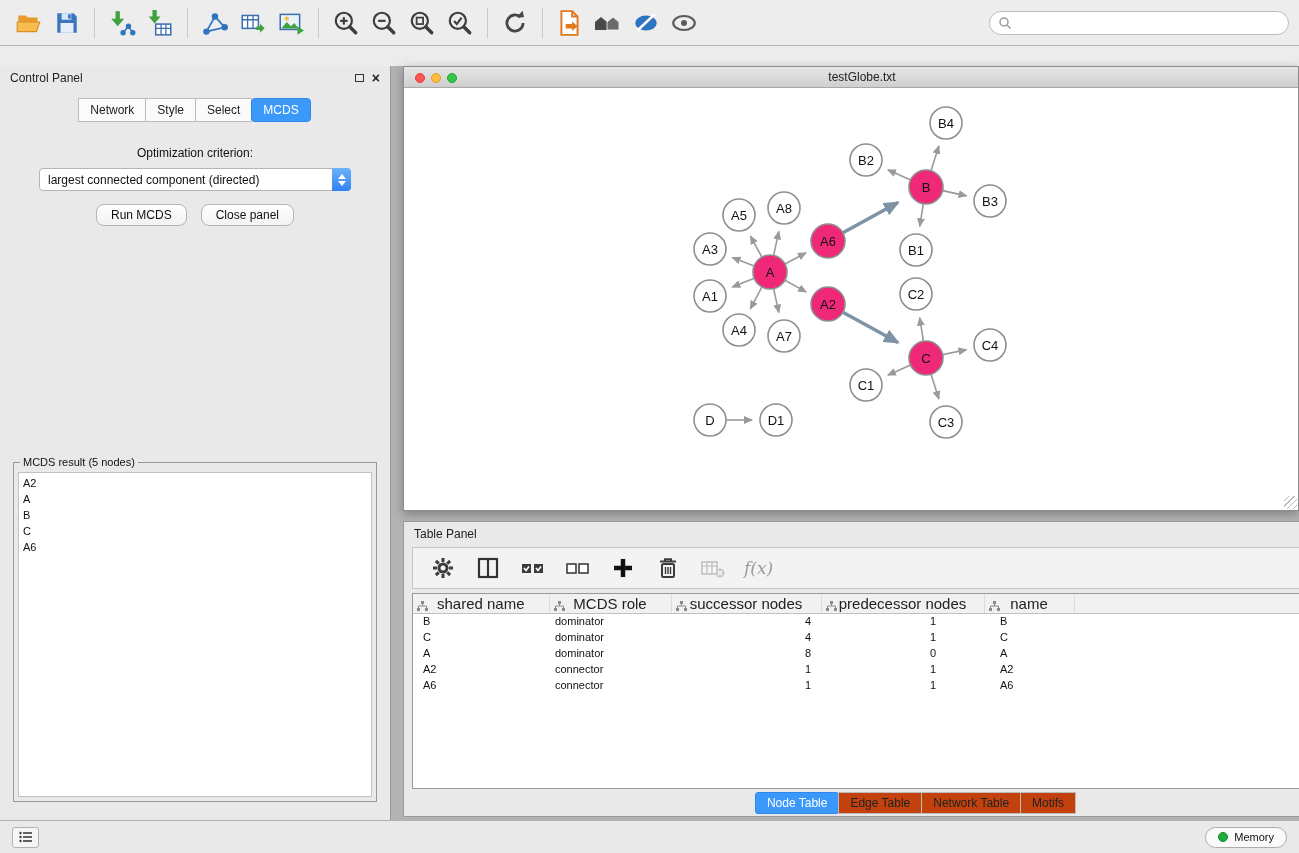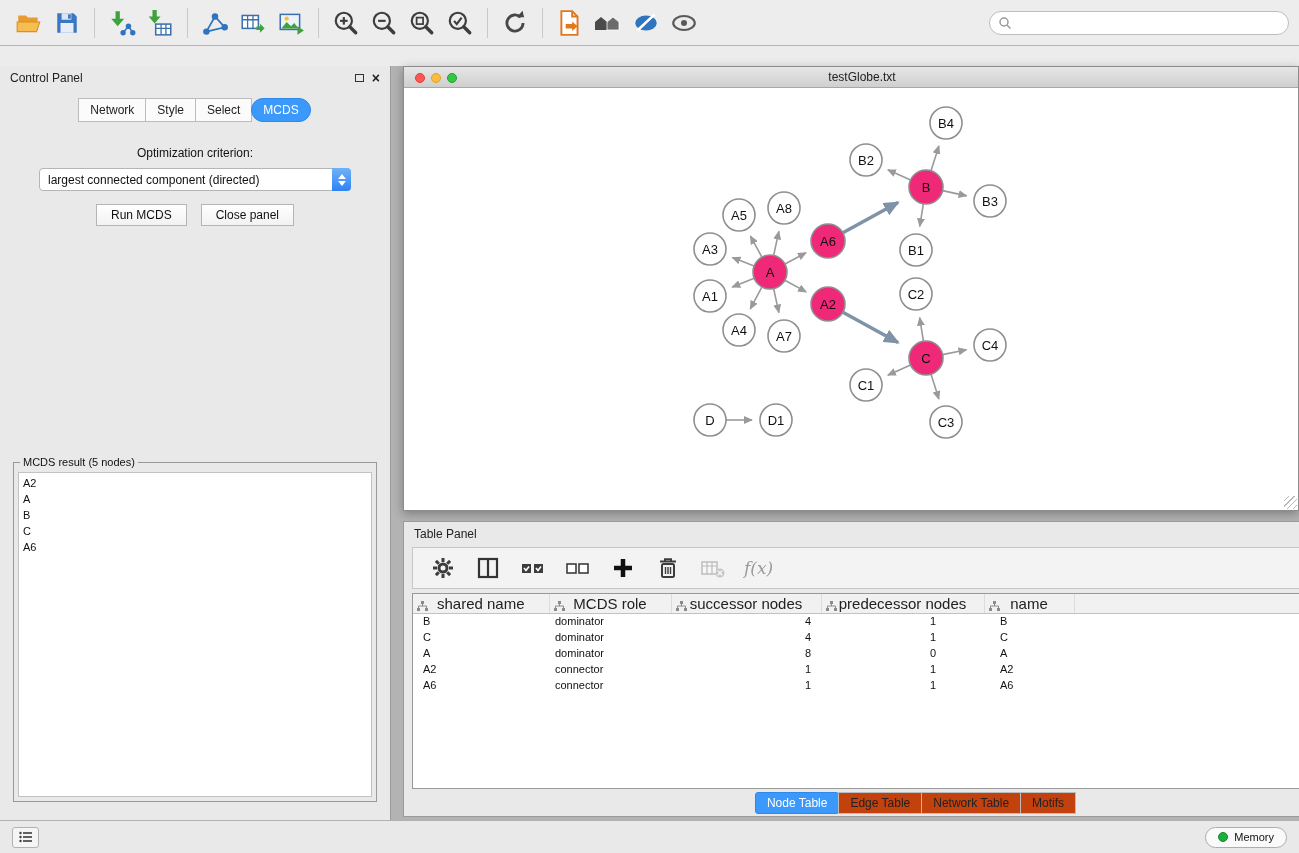--- a/index.html
+++ b/index.html
@@ -32,7 +32,7 @@
   .close-x { font-size:14px; font-weight:bold; color:#222; line-height:10px; cursor:default; }
   .cp-tabs { display:flex; justify-content:center; margin-top:8px; }
   .cp-tab { font-size:12px; padding:4px 11px; border:1px solid #bcbcbc; background:#fbfbfb; margin-left:-1px; color:#222; font-family:"Liberation Sans",sans-serif; }
-  .cp-tab.active { background:#3b99fc; color:#fff; border-color:#2f87e8; border-radius:12px; }
+  .cp-tab.active { background:#3b99fc; color:#fff; border-color:#2f87e8; border-radius:4px; }
   .cp-opt-label { text-align:center; font-size:12px; color:#111; margin-top:24px; }
   .cp-dropdown { margin:8px auto 0 auto; width:312px; height:23px; background:#fff; border:1px solid #b5b5b5; border-radius:4px; display:flex; align-items:center; position:relative; }
   .dd-text { font-size:12px; color:#111; padding-left:8px; flex:1; white-space:nowrap; overflow:hidden; }

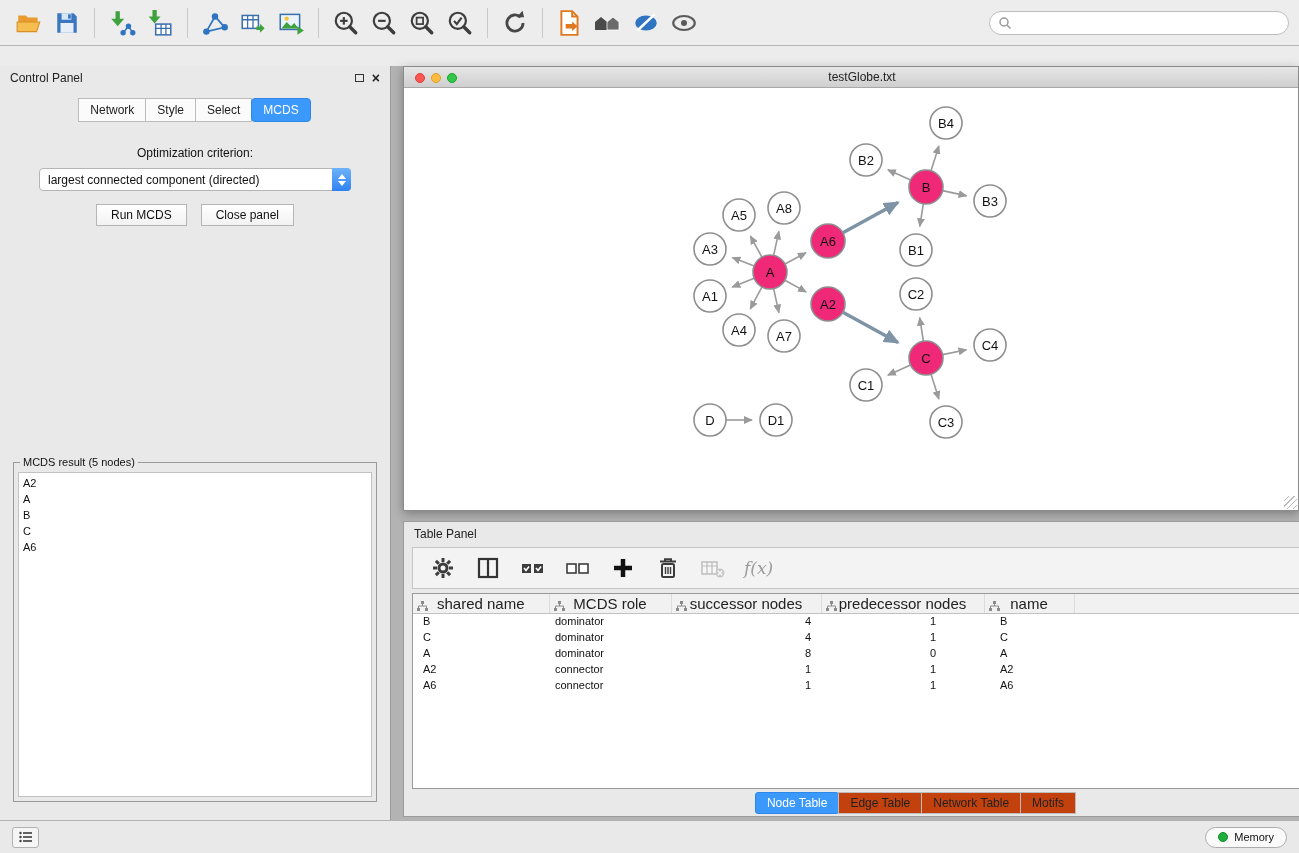--- a/index.html
+++ b/index.html
@@ -40,7 +40,7 @@
   .dd-stepper .up { width:0; height:0; border-left:4px solid transparent; border-right:4px solid transparent; border-bottom:5px solid #fff; }
   .dd-stepper .down { width:0; height:0; border-left:4px solid transparent; border-right:4px solid transparent; border-top:5px solid #fff; }
   .cp-buttons { display:flex; justify-content:center; gap:14px; margin-top:13px; }
-  .cp-buttons button { font-size:12px; padding:3px 14px; background:linear-gradient(#ffffff,#f2f2f2); border:1px solid #b5b5b5; border-radius:0; color:#111; font-family:"Liberation Sans",sans-serif; }
+  .cp-buttons button { font-size:12px; padding:3px 14px; background:linear-gradient(#ffffff,#f2f2f2); border:1px solid #b5b5b5; border-radius:8px; color:#111; font-family:"Liberation Sans",sans-serif; }
   .mcds-result { position:absolute; left:13px; right:13px; top:390px; bottom:18px; border:1px solid #999; padding:4px; background:#e9e9e9; }
   .mcds-result legend { font-size:11px; color:#111; padding:0 3px; margin-left:2px; }
   .mcds-list { width:100%; height:100%; background:#fff; border:1px solid #c2c2c2; font-size:11px; color:#111; padding:2px 4px; overflow:auto; }

